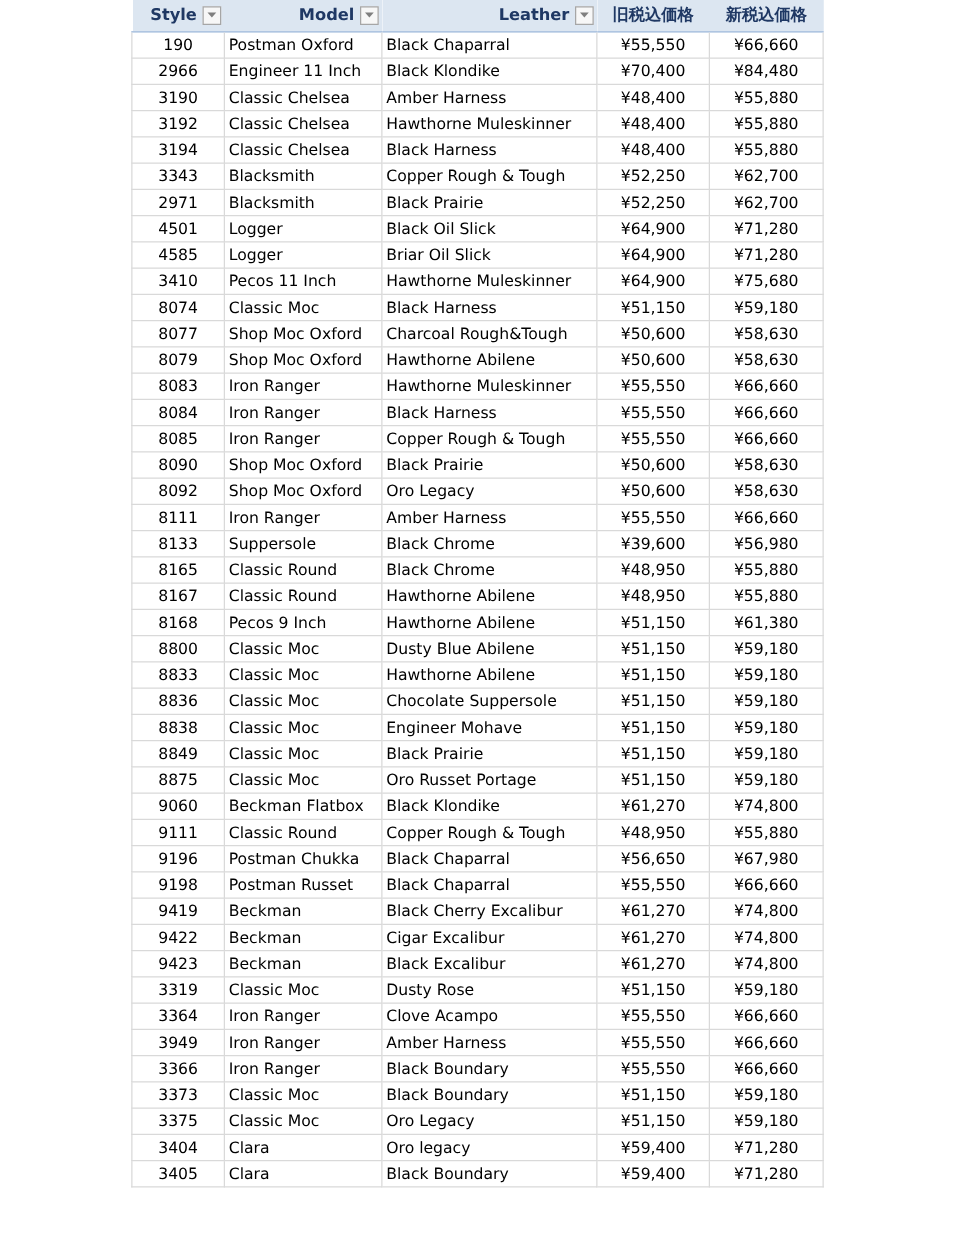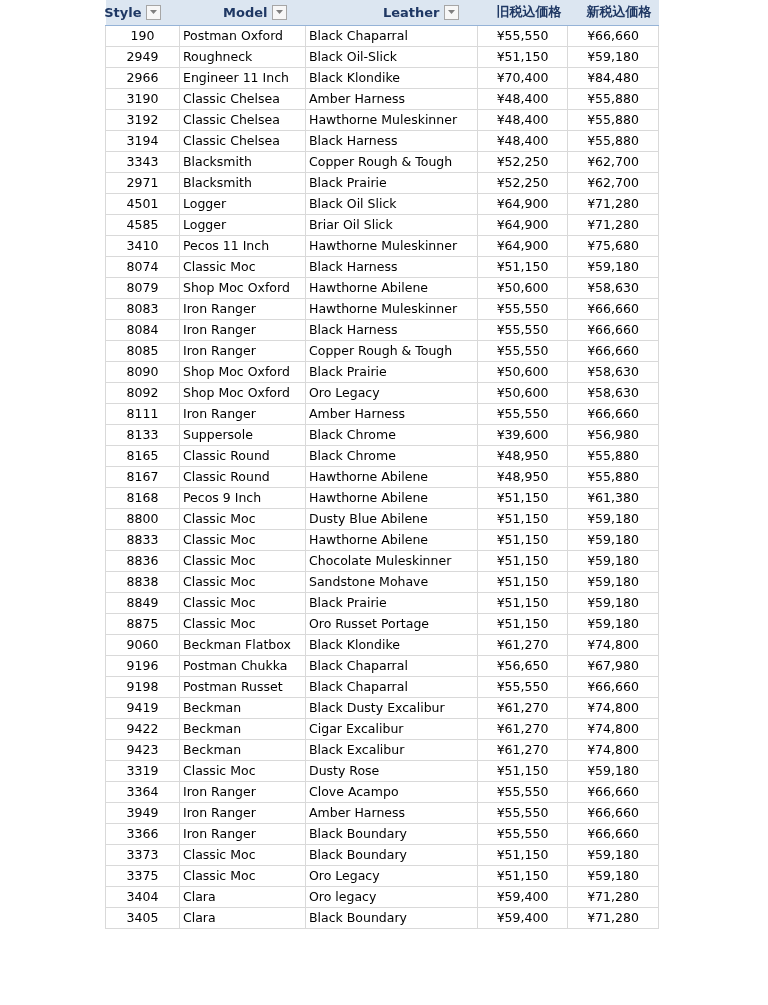--- a/index.html
+++ b/index.html
@@ -40,7 +40,7 @@
     font-size: 13px;
     color: #1f3864;
     text-align: left;
-    padding: 0 19px;
+    padding: 0 3px;
     border-bottom: 1px solid #95b3d7;
     white-space: nowrap;
     position: relative;

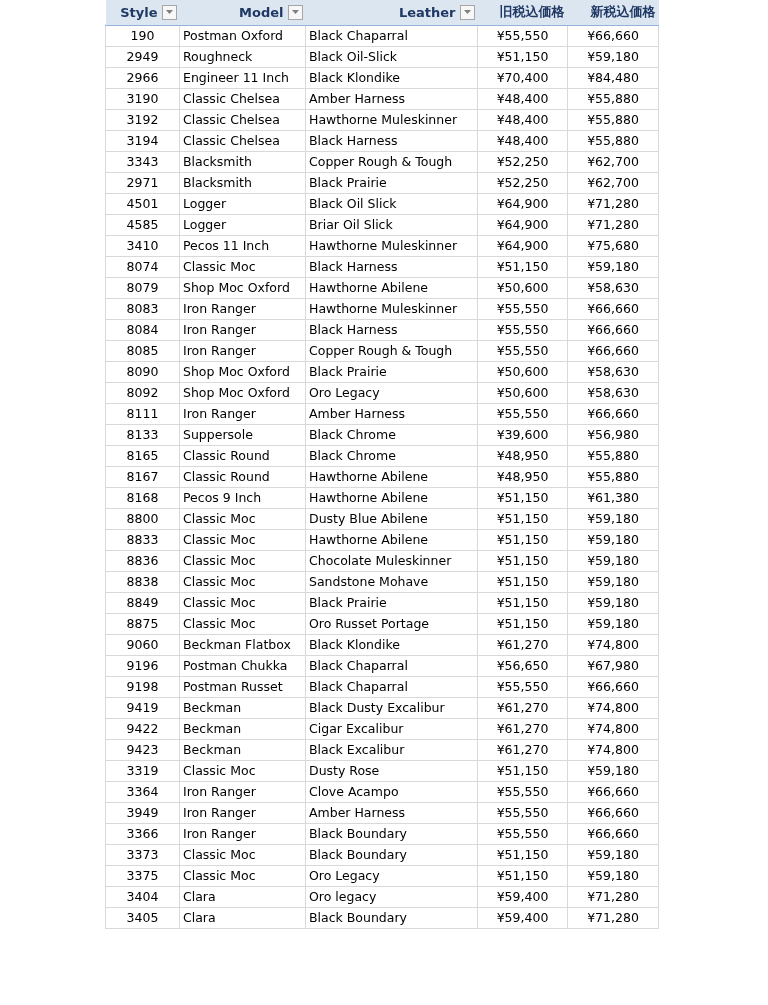--- a/index.html
+++ b/index.html
@@ -45,7 +45,7 @@
     white-space: nowrap;
     position: relative;
   }
-  thead th.center { text-align: right; }
+  thead th.center { text-align: center; }
   .th-inner {
     display: flex;
     align-items: center;

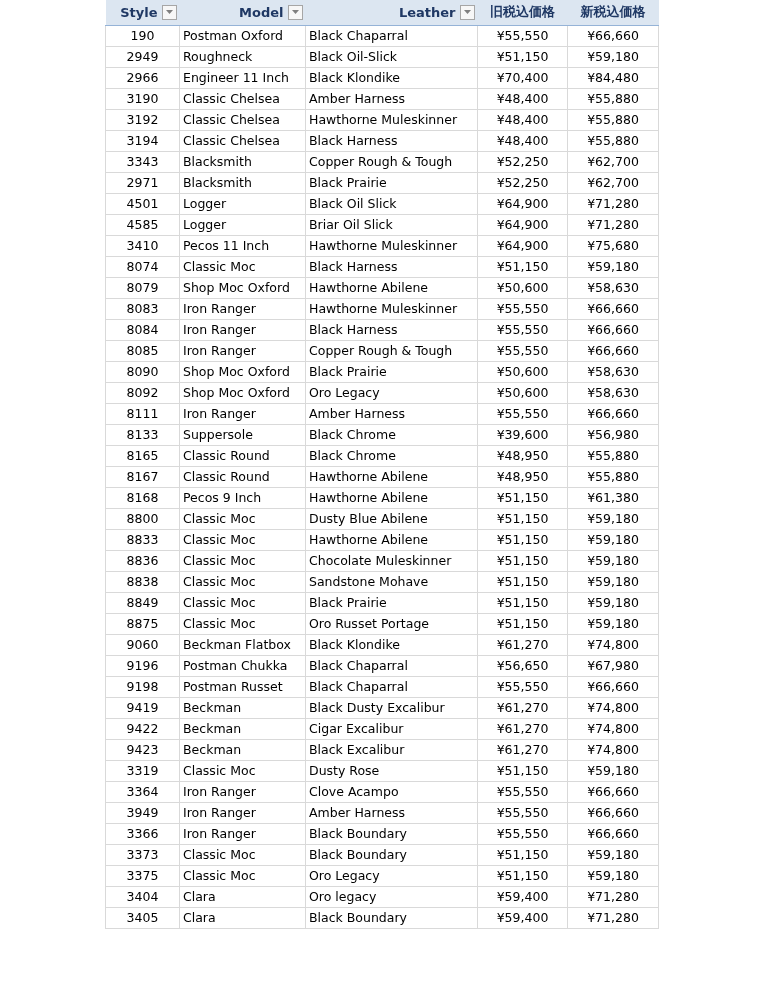--- a/index.html
+++ b/index.html
@@ -140,13 +140,6 @@
           <td class="price-cell">¥66,660</td>
         </tr>
         <tr>
-          <td class="style-cell">2949</td>
-          <td class="model-cell">Roughneck</td>
-          <td class="leather-cell">Black Oil-Slick</td>
-          <td class="price-cell">¥51,150</td>
-          <td class="price-cell">¥59,180</td>
-        </tr>
-        <tr>
           <td class="style-cell">2966</td>
           <td class="model-cell">Engineer 11 Inch</td>
           <td class="leather-cell">Black Klondike</td>

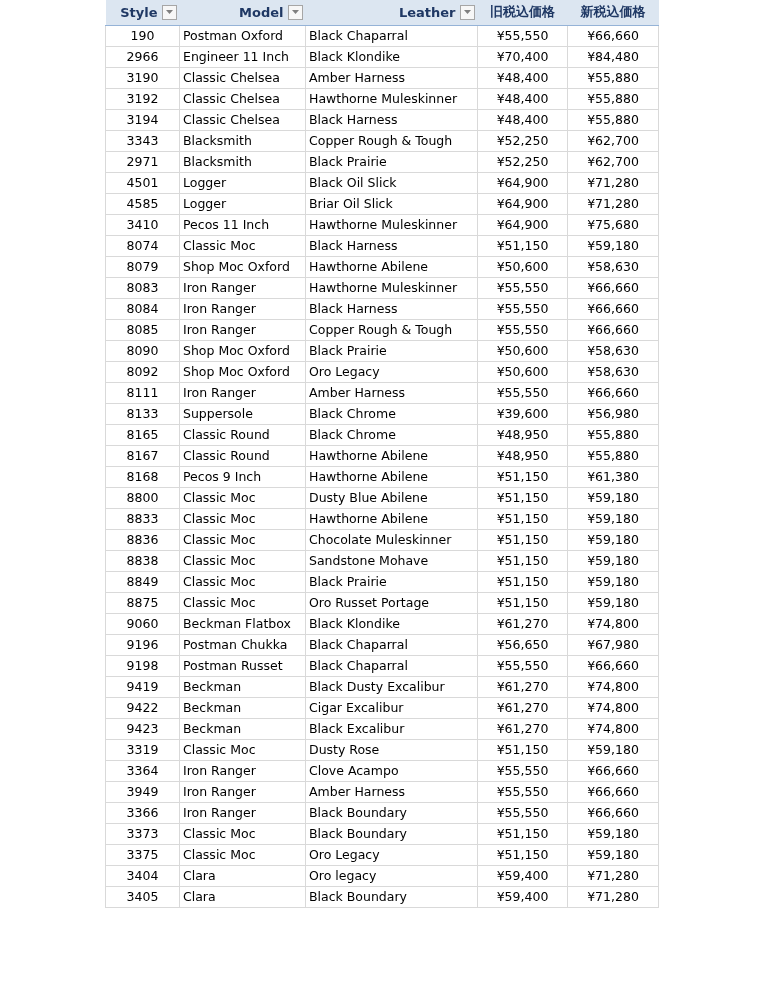--- a/index.html
+++ b/index.html
@@ -210,6 +210,13 @@
           <td class="price-cell">¥59,180</td>
         </tr>
         <tr>
+          <td class="style-cell">8077</td>
+          <td class="model-cell">Shop Moc Oxford</td>
+          <td class="leather-cell">Charcoal  Rough&amp;Tough</td>
+          <td class="price-cell">¥50,600</td>
+          <td class="price-cell">¥58,630</td>
+        </tr>
+        <tr>
           <td class="style-cell">8079</td>
           <td class="model-cell">Shop Moc Oxford</td>
           <td class="leather-cell">Hawthorne Abilene</td>

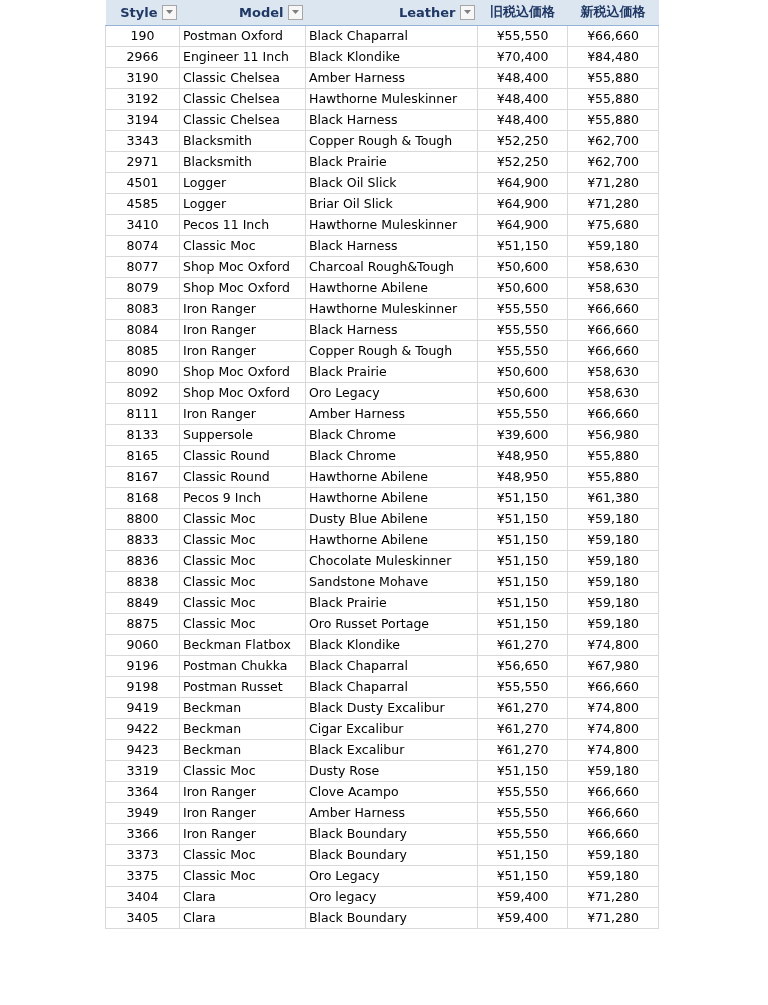--- a/index.html
+++ b/index.html
@@ -310,7 +310,7 @@
         <tr>
           <td class="style-cell">8836</td>
           <td class="model-cell">Classic Moc</td>
-          <td class="leather-cell">Chocolate Muleskinner</td>
+          <td class="leather-cell">Chocolate Suppersole</td>
           <td class="price-cell">¥51,150</td>
           <td class="price-cell">¥59,180</td>
         </tr>

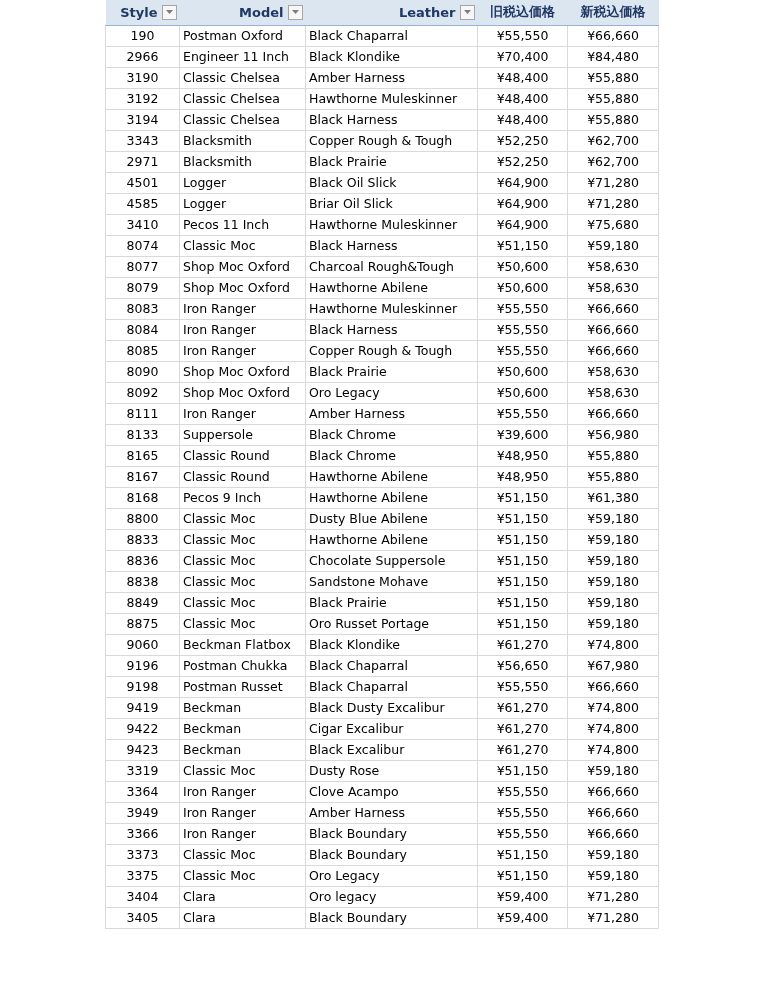--- a/index.html
+++ b/index.html
@@ -317,7 +317,7 @@
         <tr>
           <td class="style-cell">8838</td>
           <td class="model-cell">Classic Moc</td>
-          <td class="leather-cell">Sandstone Mohave</td>
+          <td class="leather-cell">Engineer Mohave</td>
           <td class="price-cell">¥51,150</td>
           <td class="price-cell">¥59,180</td>
         </tr>

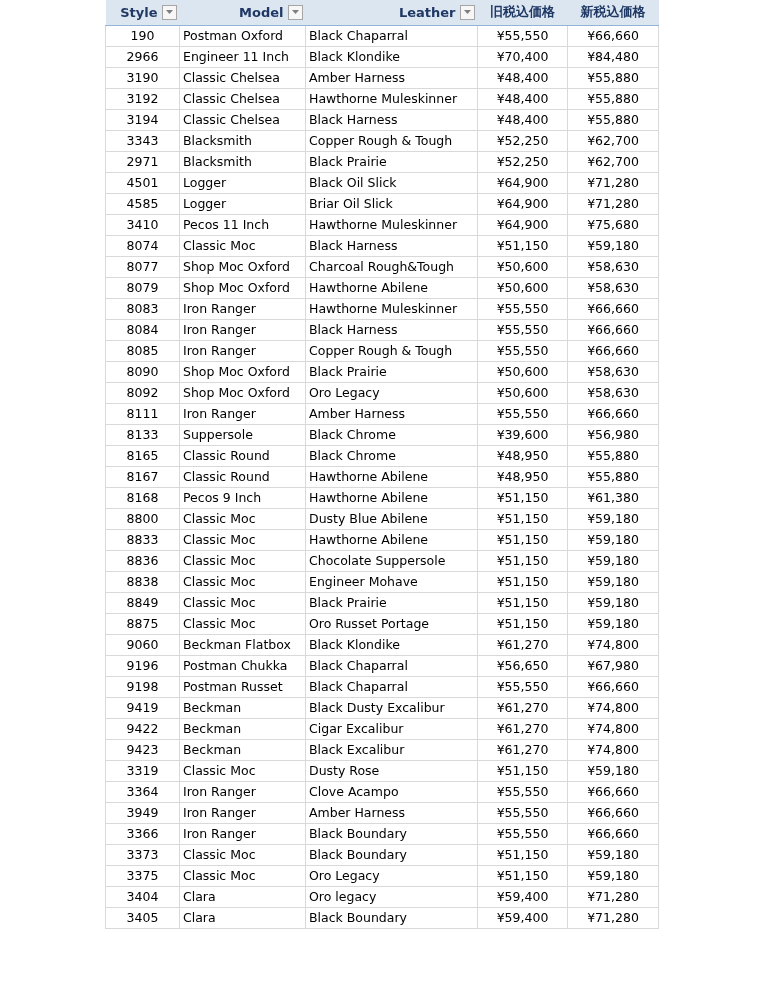--- a/index.html
+++ b/index.html
@@ -343,6 +343,13 @@
           <td class="price-cell">¥74,800</td>
         </tr>
         <tr>
+          <td class="style-cell">9111</td>
+          <td class="model-cell">Classic Round</td>
+          <td class="leather-cell">Copper Rough &amp; Tough</td>
+          <td class="price-cell">¥48,950</td>
+          <td class="price-cell">¥55,880</td>
+        </tr>
+        <tr>
           <td class="style-cell">9196</td>
           <td class="model-cell">Postman Chukka</td>
           <td class="leather-cell">Black Chaparral</td>

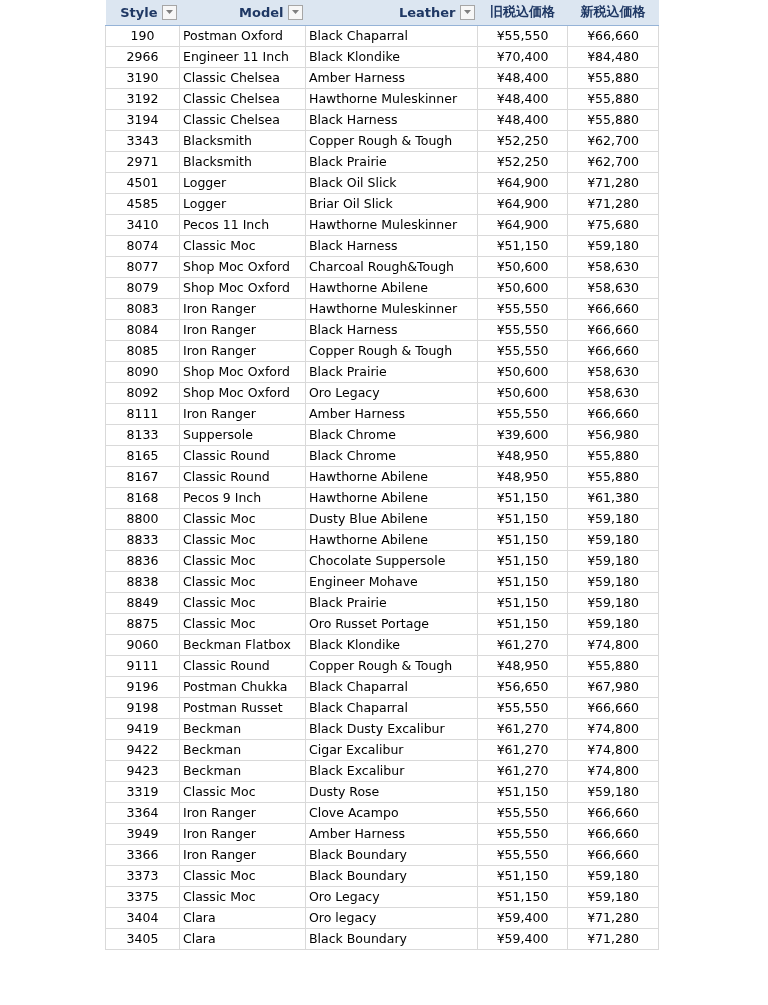--- a/index.html
+++ b/index.html
@@ -366,7 +366,7 @@
         <tr>
           <td class="style-cell">9419</td>
           <td class="model-cell">Beckman</td>
-          <td class="leather-cell">Black Dusty Excalibur</td>
+          <td class="leather-cell">Black Cherry Excalibur</td>
           <td class="price-cell">¥61,270</td>
           <td class="price-cell">¥74,800</td>
         </tr>

